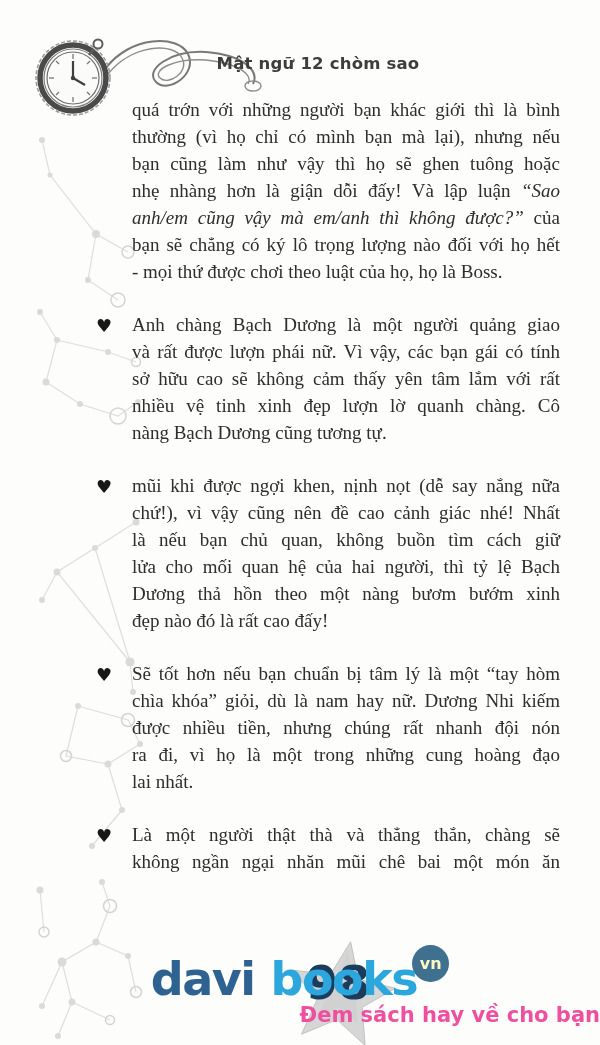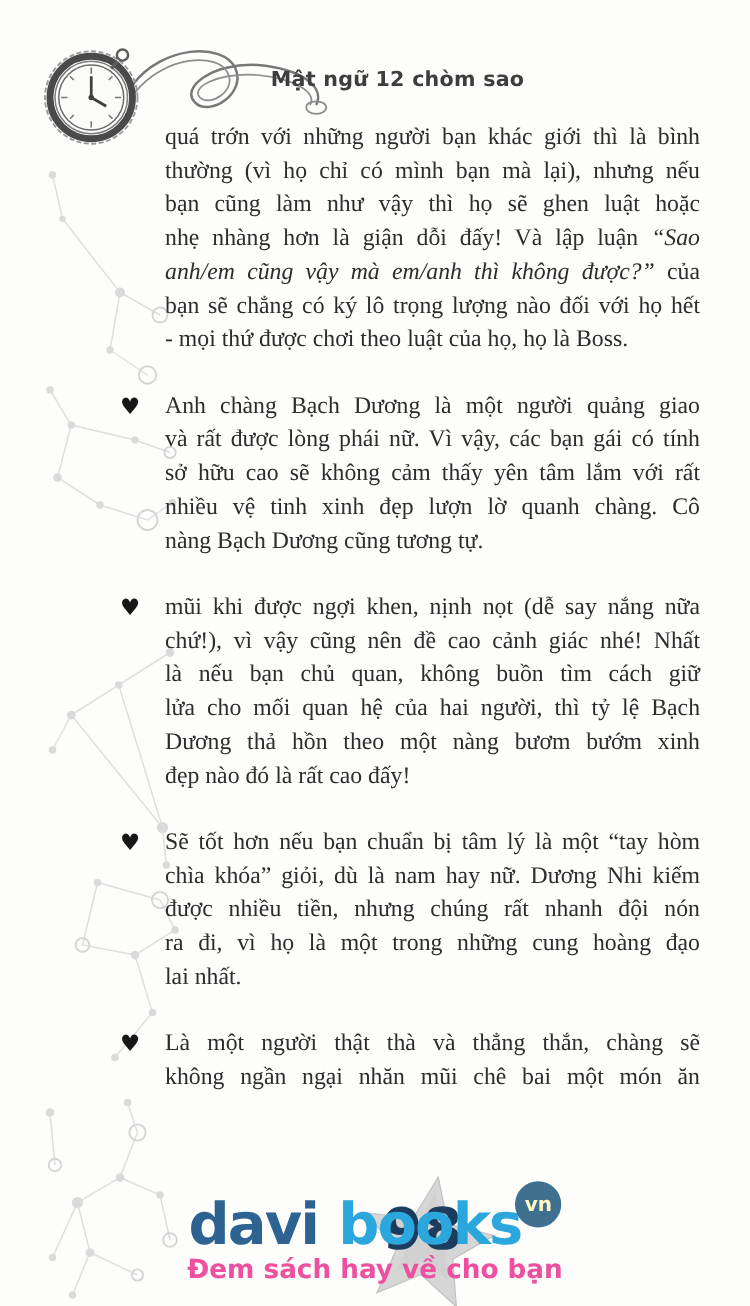--- a/index.html
+++ b/index.html
@@ -158,7 +158,7 @@
         <div class="para-text">
           <div class="line"><span>quá trớn với những người bạn khác giới thì là bình</span></div>
           <div class="line"><span>thường (vì họ chỉ có mình bạn mà lại), nhưng nếu</span></div>
-          <div class="line"><span>bạn cũng làm như vậy thì họ sẽ ghen luật hoặc</span></div>
+          <div class="line"><span>bạn cũng làm như vậy thì họ sẽ ghen tuông hoặc</span></div>
           <div class="line"><span>nhẹ nhàng hơn là giận dỗi đấy! Và lập luận </span><span class="it">“Sao</span></div>
           <div class="line"><span class="it">anh/em cũng vậy mà em/anh thì không được?”</span><span> của</span></div>
           <div class="line"><span>bạn sẽ chẳng có ký lô trọng lượng nào đối với họ hết</span></div>

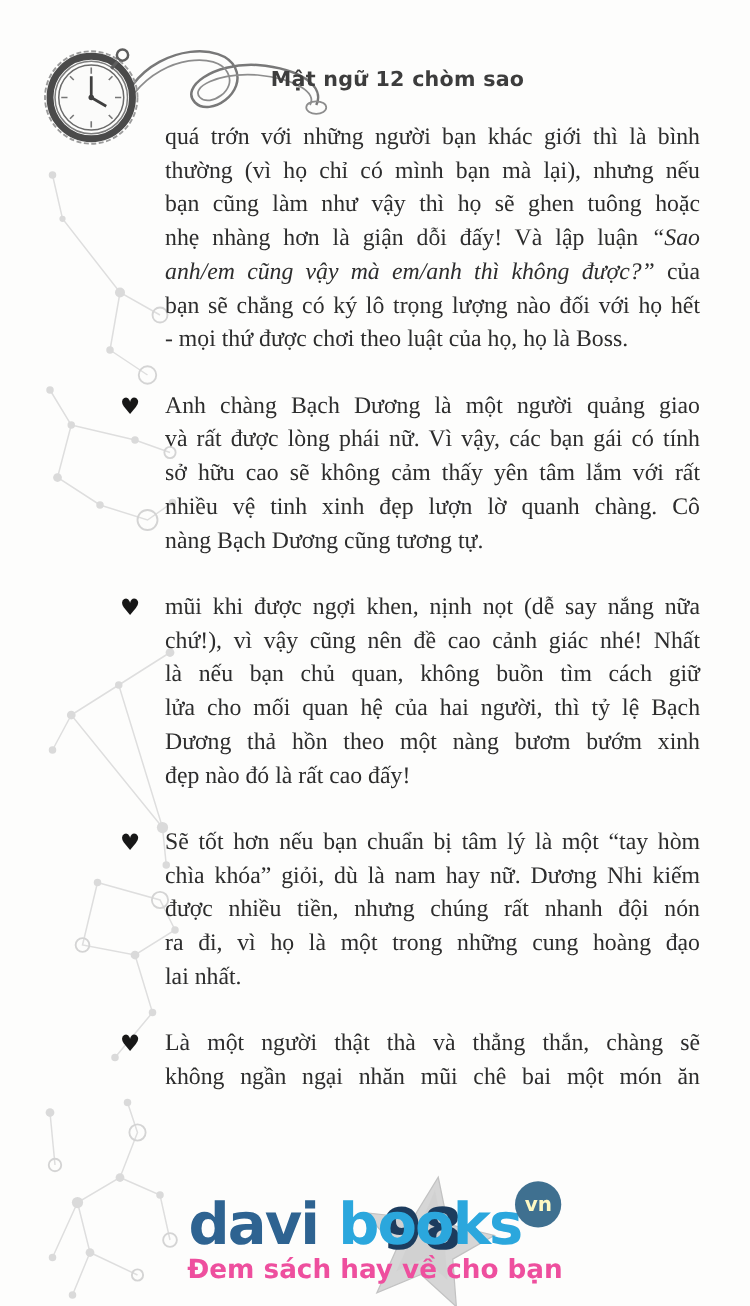--- a/index.html
+++ b/index.html
@@ -169,7 +169,7 @@
         <div class="bullet">♥</div>
         <div class="para-text">
           <div class="line"><span>Anh chàng Bạch Dương là một người quảng giao</span></div>
-          <div class="line"><span>và rất được lòng phái nữ. Vì vậy, các bạn gái có tính</span></div>
+          <div class="line"><span>và rất được lượn phái nữ. Vì vậy, các bạn gái có tính</span></div>
           <div class="line"><span>sở hữu cao sẽ không cảm thấy yên tâm lắm với rất</span></div>
           <div class="line"><span>nhiều vệ tinh xinh đẹp lượn lờ quanh chàng. Cô</span></div>
           <div class="line last"><span>nàng Bạch Dương cũng tương tự.</span></div>

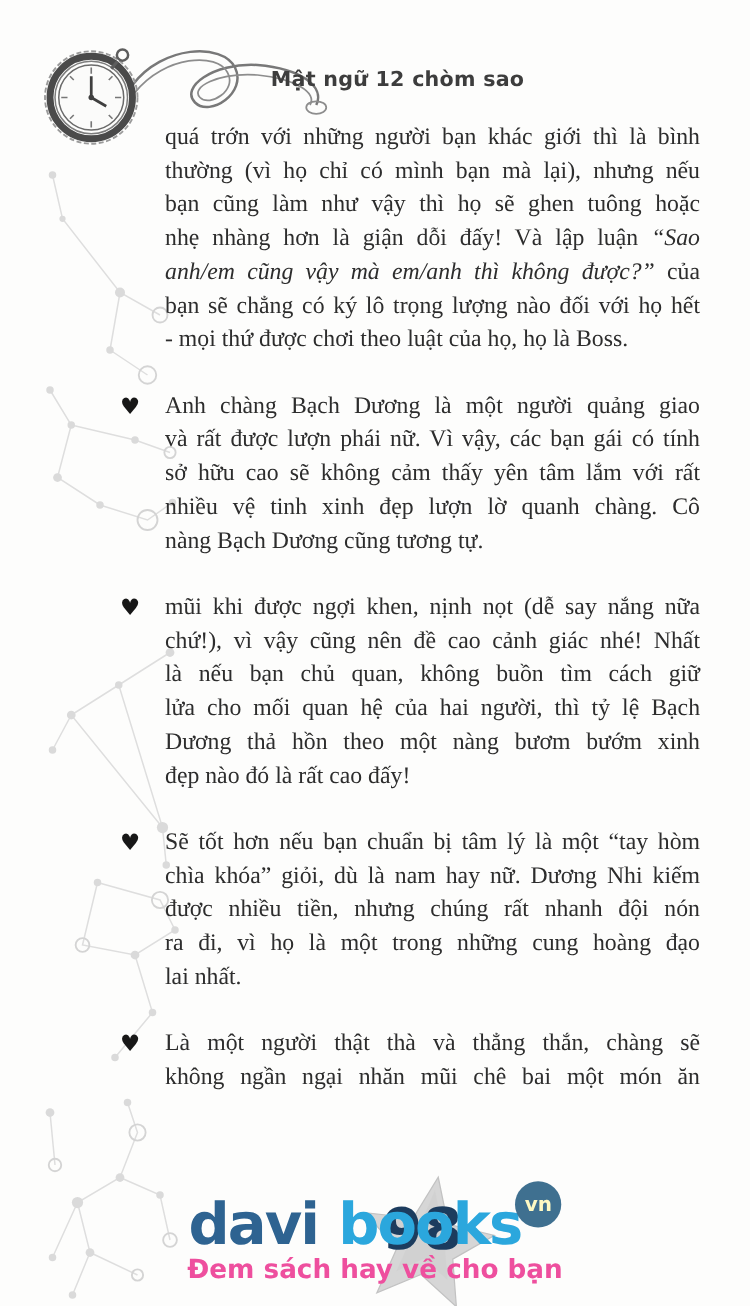--- a/index.html
+++ b/index.html
@@ -51,7 +51,7 @@
     vertical-align:26px;margin-left:-5px;
   }
   .tagline{
-    position:absolute;left:0;top:63px;width:600px;text-align:center;z-index:2;
+    position:absolute;left:0;top:63px;width:600px;text-align:right;z-index:2;
     font-family:"DejaVu Sans","Liberation Sans",sans-serif;
     font-weight:700;font-size:21px;color:var(--tagline,#ee4f9e);
   }

